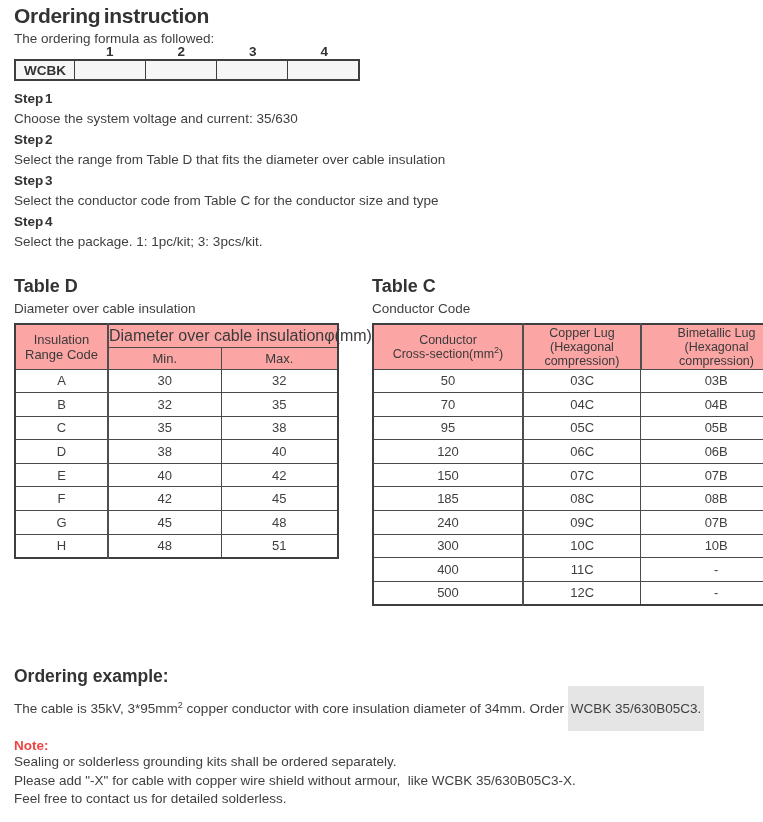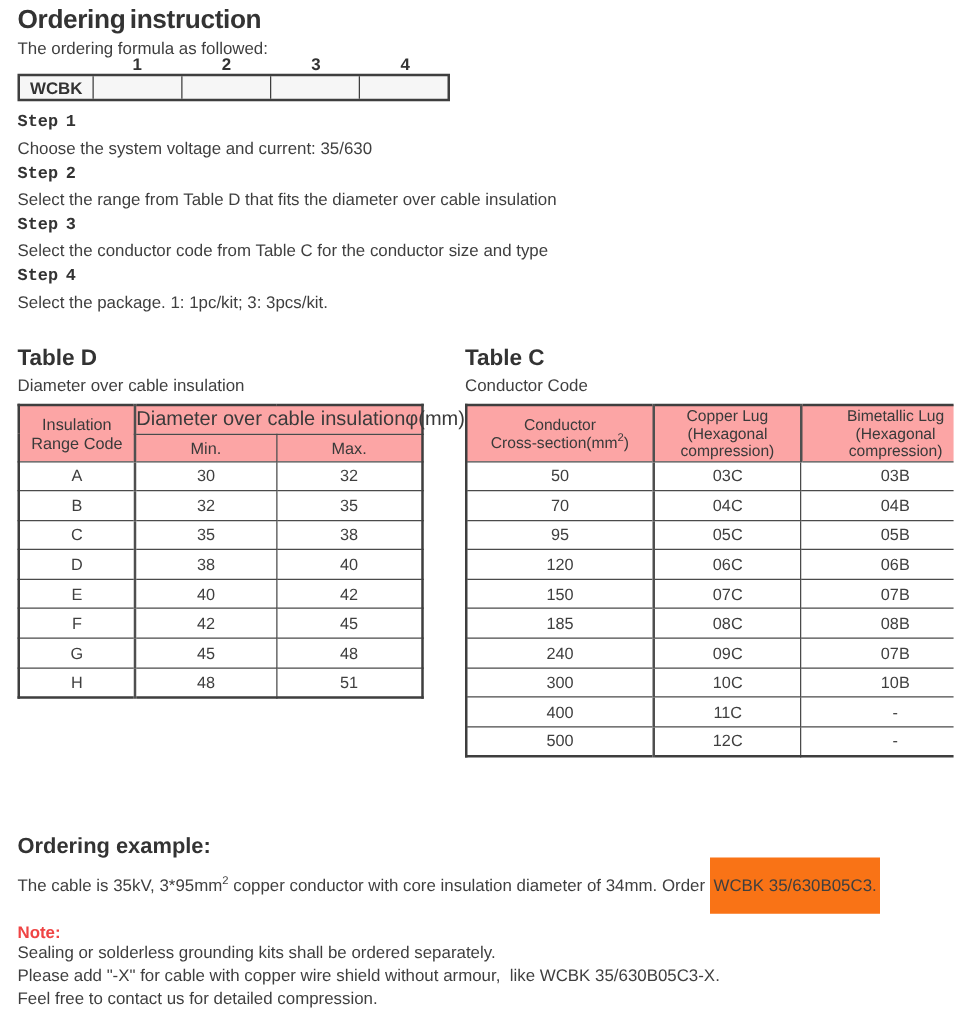--- a/index.html
+++ b/index.html
@@ -24,7 +24,7 @@
 
   
   .steps { position:absolute; left:14px; top:92px; width:700px; }
-  .step-label { font-size:13.5px; font-weight:bold; color:#333; line-height:14px; margin-top:7px; word-spacing:-2px;font-family:Liberation Mono, monospace; }
+  .step-label { font-size:13.5px; font-weight:bold; color:#333; line-height:14px; margin-top:7px; word-spacing:-2px; }
   .step-label:first-child { margin-top:0; }
   .step-text { font-size:13.5px; line-height:14px; margin-top:6px; }
 

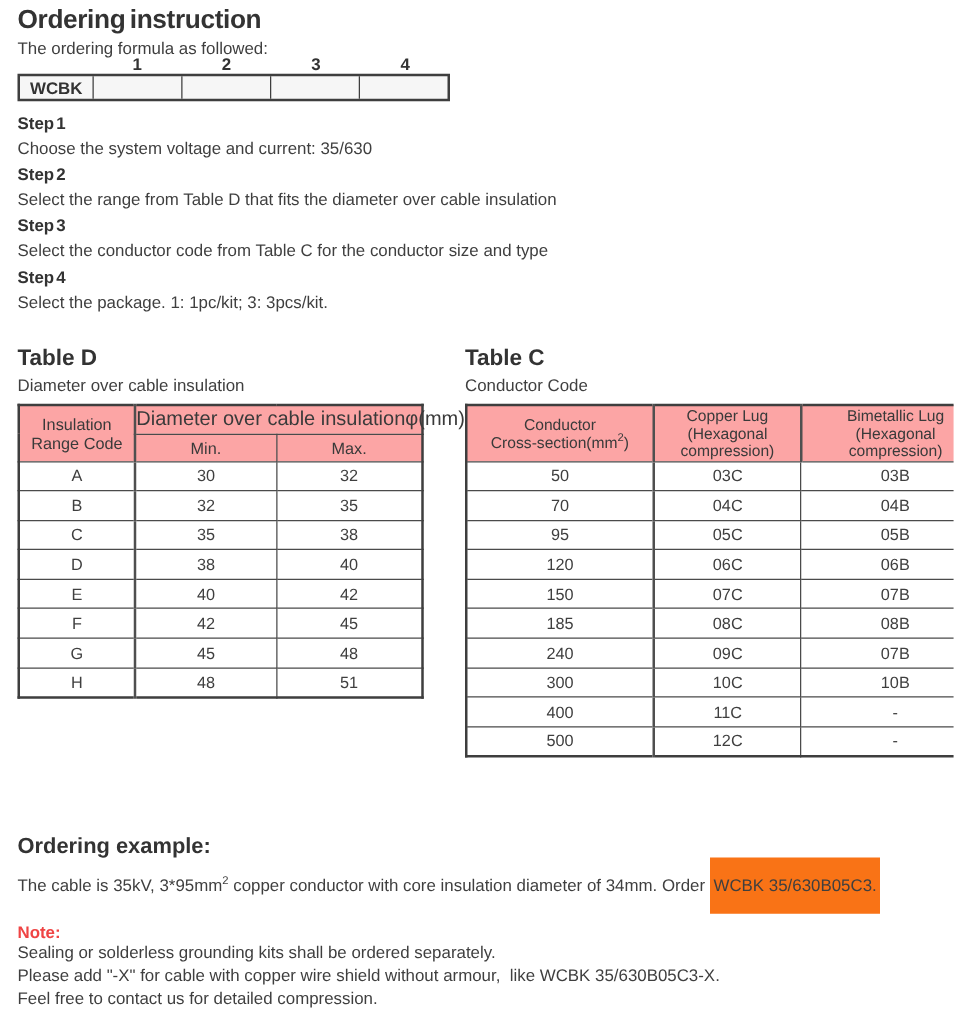--- a/index.html
+++ b/index.html
@@ -53,7 +53,7 @@
   .example { position:absolute; left:14px; top:666px; width:740px; }
   .example-title { font-size:17.5px; font-weight:bold; color:#333; line-height:20px; }
   .example-text { font-size:13.5px; margin-top:15px; line-height:16px; }
-  .highlight { background:#f97316; padding:15px 3px; }
+  .highlight { background:#e5e5e5; padding:15px 3px; }
 
   
   .note { position:absolute; left:14px; top:738px; width:740px; }

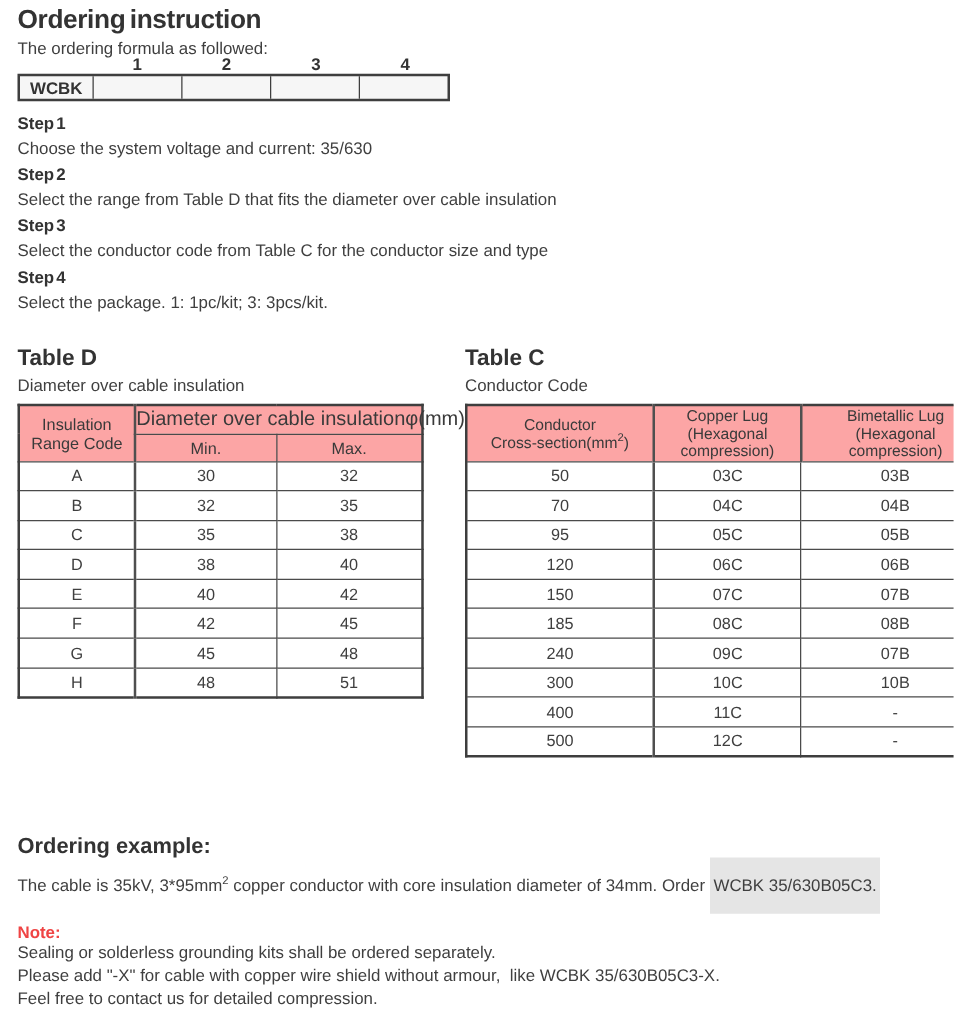--- a/index.html
+++ b/index.html
@@ -253,7 +253,7 @@
     <div class="note-title">Note:</div>
     <div class="note-line">Sealing or solderless grounding kits shall be ordered separately.</div>
     <div class="note-line">Please add "-X" for cable with copper wire shield without armour,  like WCBK 35/630B05C3-X.</div>
-    <div class="note-line">Feel free to contact us for detailed compression.</div>
+    <div class="note-line">Feel free to contact us for detailed solderless.</div>
   </div>
 
 </div>

